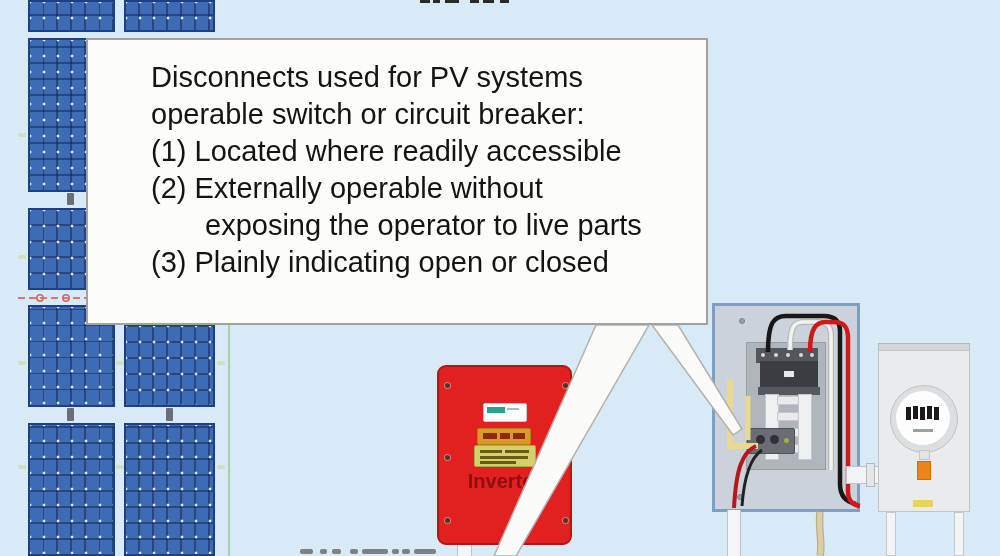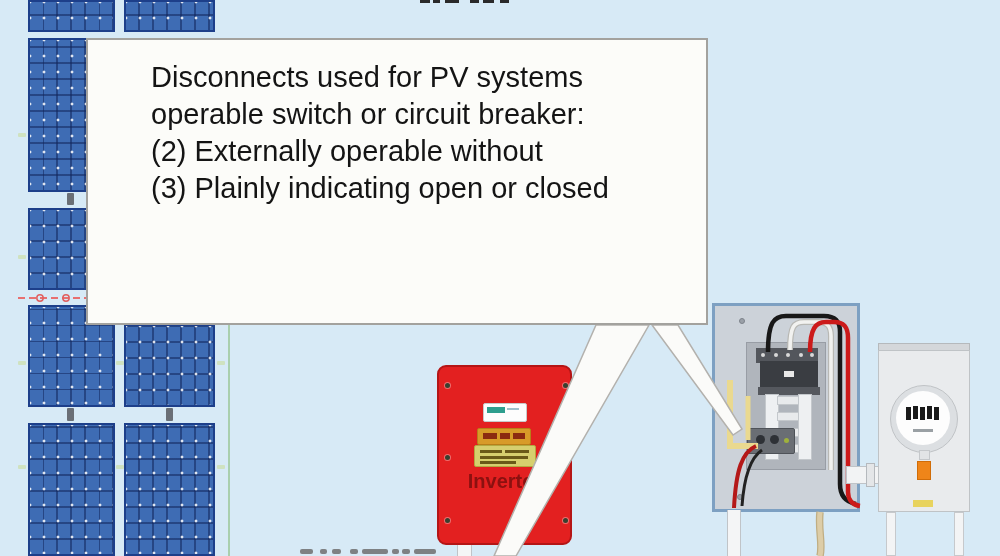--- a/index.html
+++ b/index.html
@@ -237,6 +237,7 @@
   <div id="callout" class="abs">
     <div class="callout-line">Disconnects used for PV systems</div>
     <div class="callout-line">operable switch or circuit breaker:</div>
+    <div class="callout-line">(1) Located where readily accessible</div>
     <div class="callout-line">(2) Externally operable without</div>
     <div class="callout-line">(3) Plainly indicating open or closed</div>
   </div>

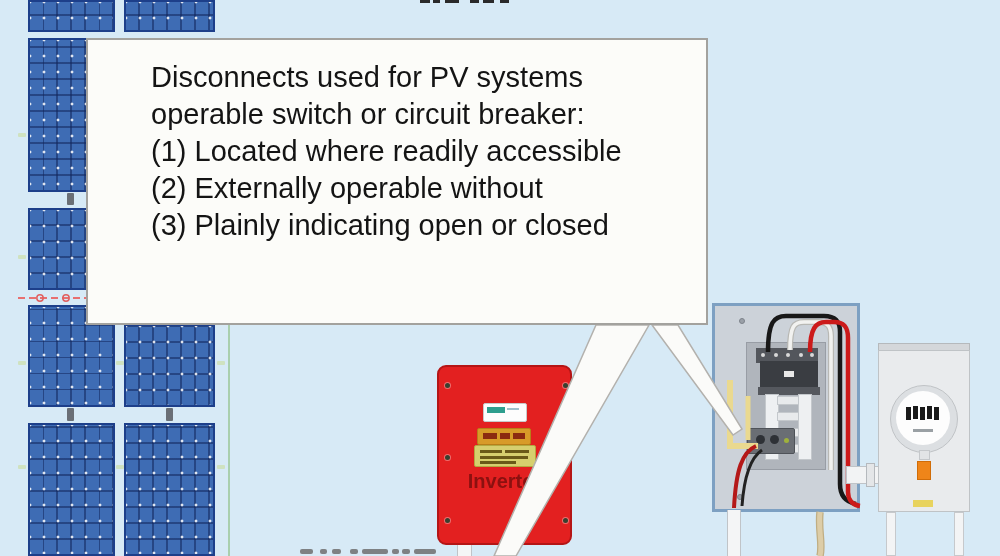--- a/index.html
+++ b/index.html
@@ -239,6 +239,7 @@
     <div class="callout-line">operable switch or circuit breaker:</div>
     <div class="callout-line">(1) Located where readily accessible</div>
     <div class="callout-line">(2) Externally operable without</div>
+    <div class="callout-line indent">exposing the operator to live parts</div>
     <div class="callout-line">(3) Plainly indicating open or closed</div>
   </div>
 

